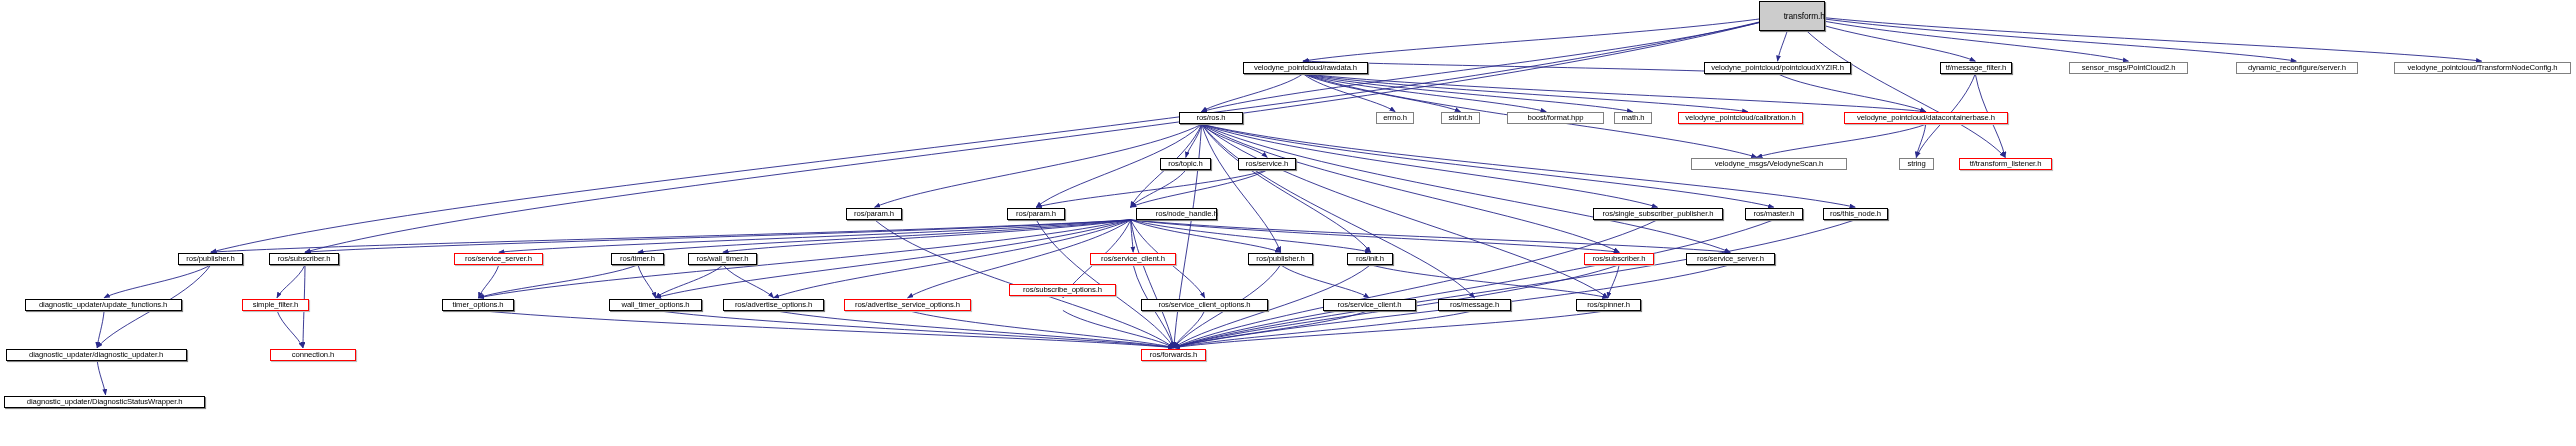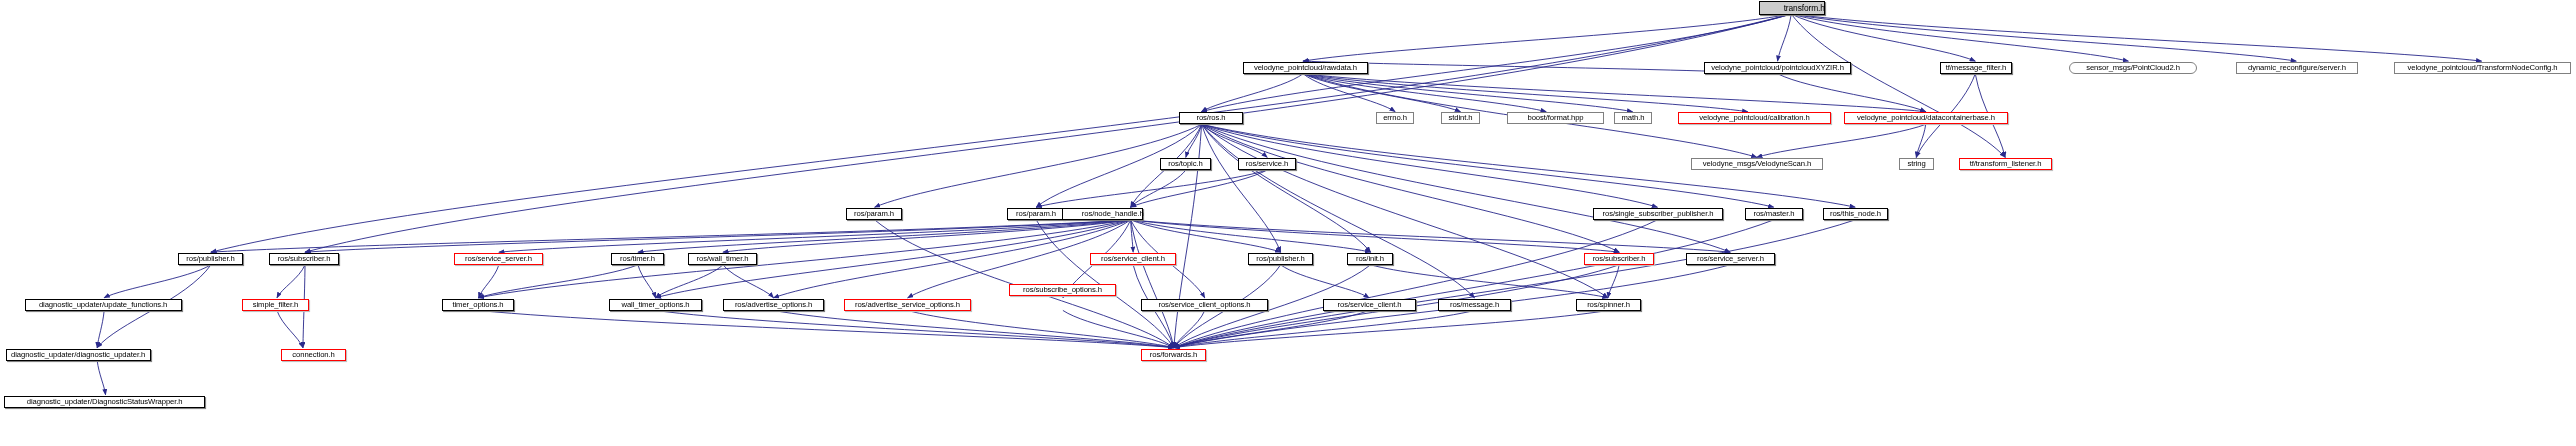--- a/index.html
+++ b/index.html
@@ -49,7 +49,7 @@
     border: 0.7px solid #000000;
     box-shadow: 1.1px 1.1px 0 0 #808080;
     font-size: 8.4px;
-    height: 14px;
+    height: 30px;
     padding-left: 28px;
   }
 </style>

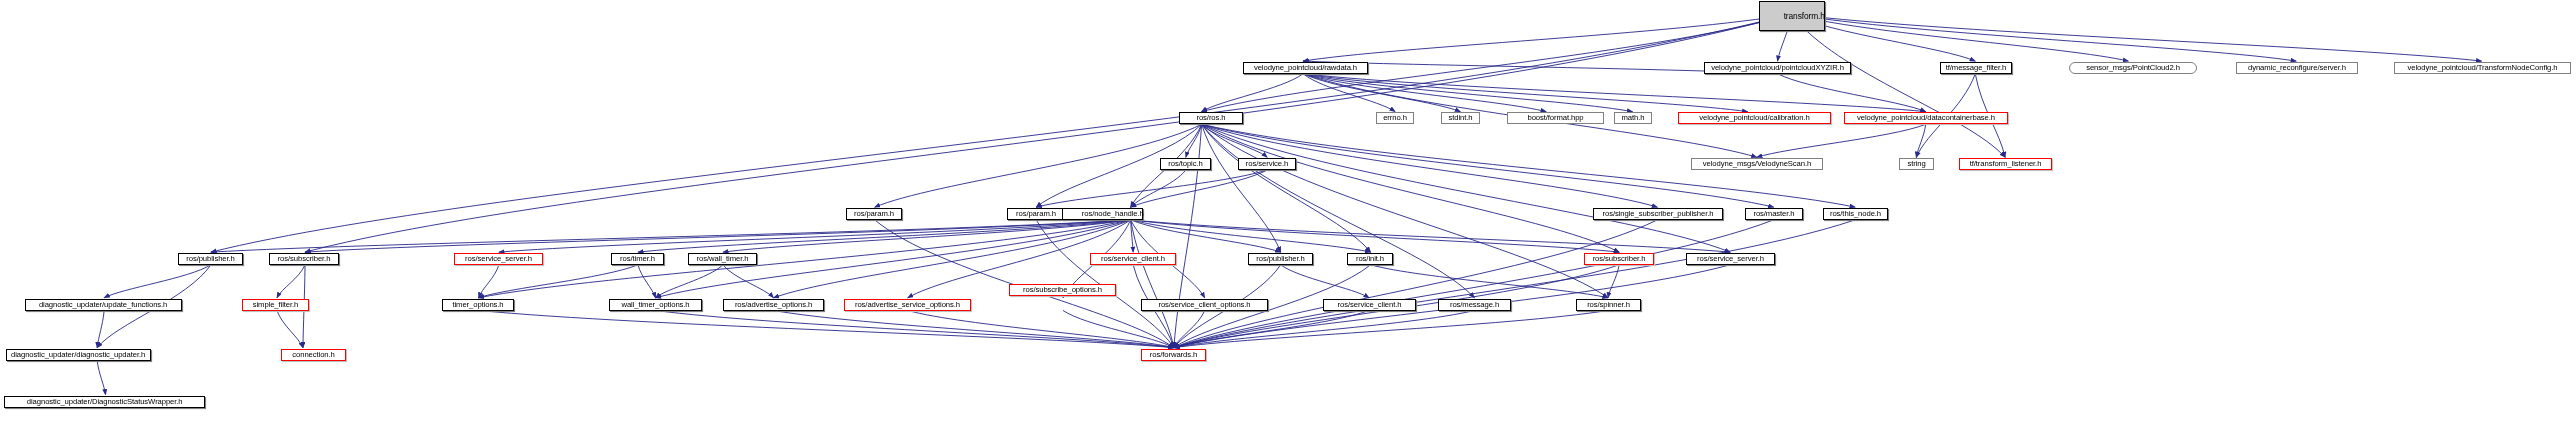--- a/index.html
+++ b/index.html
@@ -164,7 +164,7 @@
       <div class="node black" style="left: 1243px; top: 62px; width: 125px;">velodyne_pointcloud/rawdata.h</div>
       <div class="node black" style="left: 1704px; top: 62px; width: 147px;">velodyne_pointcloud/pointcloudXYZIR.h</div>
       <div class="node black" style="left: 1940px; top: 62px; width: 72px;">tf/message_filter.h</div>
-      <div class="node gray" style="left: 2069px; top: 62px; width: 128px; border-radius: 6px;">sensor_msgs/PointCloud2.h</div>
+      <div class="node gray" style="left: 2069px; top: 62px; width: 119px;">sensor_msgs/PointCloud2.h</div>
       <div class="node gray" style="left: 2236px; top: 62px; width: 122px;">dynamic_reconfigure/server.h</div>
       <div class="node gray" style="left: 2394px; top: 62px; width: 177px;">velodyne_pointcloud/TransformNodeConfig.h</div>
       <div class="node black" style="left: 1179px; top: 112px; width: 64px;">ros/ros.h</div>

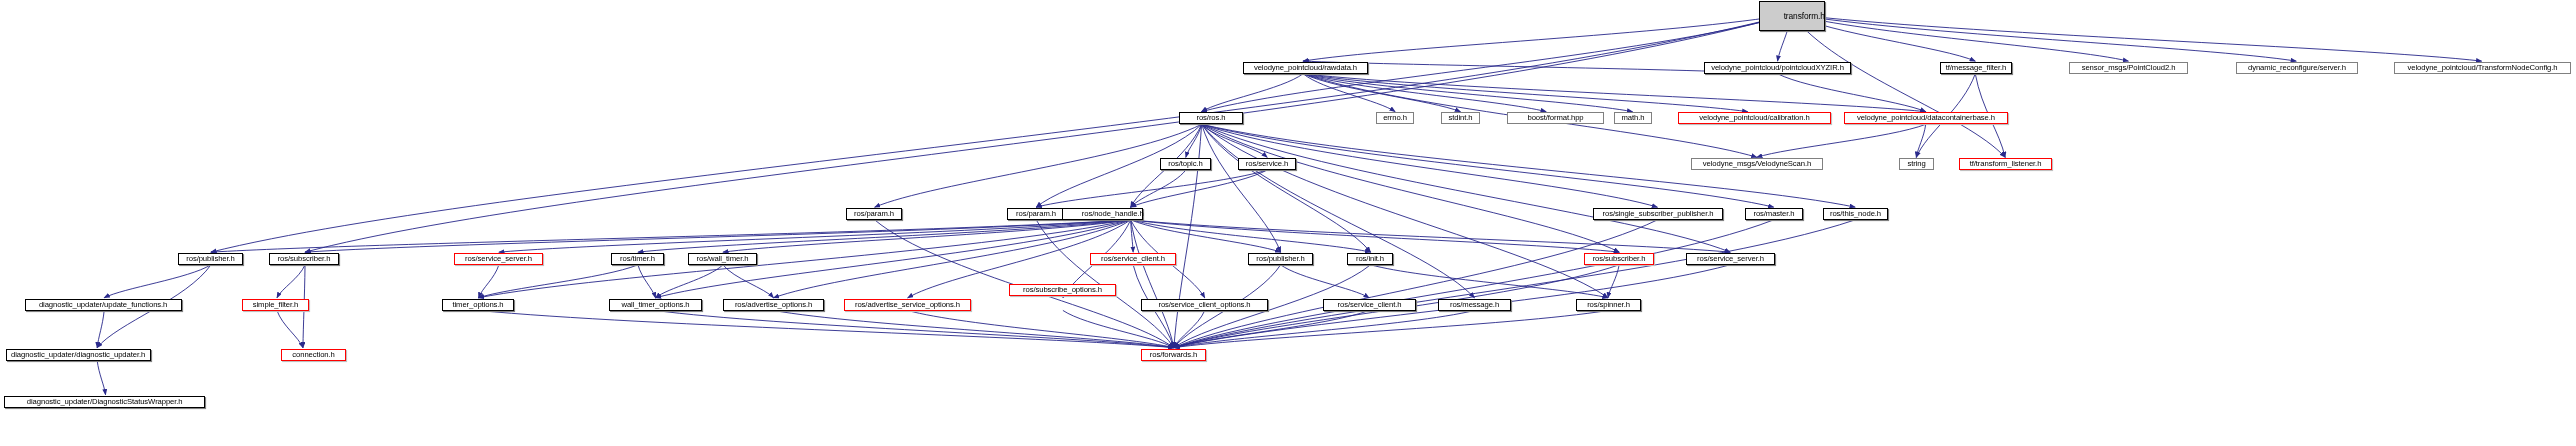--- a/index.html
+++ b/index.html
@@ -172,7 +172,7 @@
       <div class="node gray" style="left: 1441px; top: 112px; width: 39px;">stdint.h</div>
       <div class="node gray" style="left: 1507px; top: 112px; width: 97px;">boost/format.hpp</div>
       <div class="node gray" style="left: 1614px; top: 112px; width: 38px;">math.h</div>
-      <div class="node red" style="left: 1678px; top: 112px; width: 153px;">velodyne_pointcloud/calibration.h</div>
+      <div class="node red" style="left: 1678px; top: 112px; width: 125px;">velodyne_pointcloud/calibration.h</div>
       <div class="node red" style="left: 1844px; top: 112px; width: 164px;">velodyne_pointcloud/datacontainerbase.h</div>
       <div class="node gray" style="left: 1691px; top: 158px; width: 132px;">velodyne_msgs/VelodyneScan.h</div>
       <div class="node gray" style="left: 1899px; top: 158px; width: 35px;">string</div>

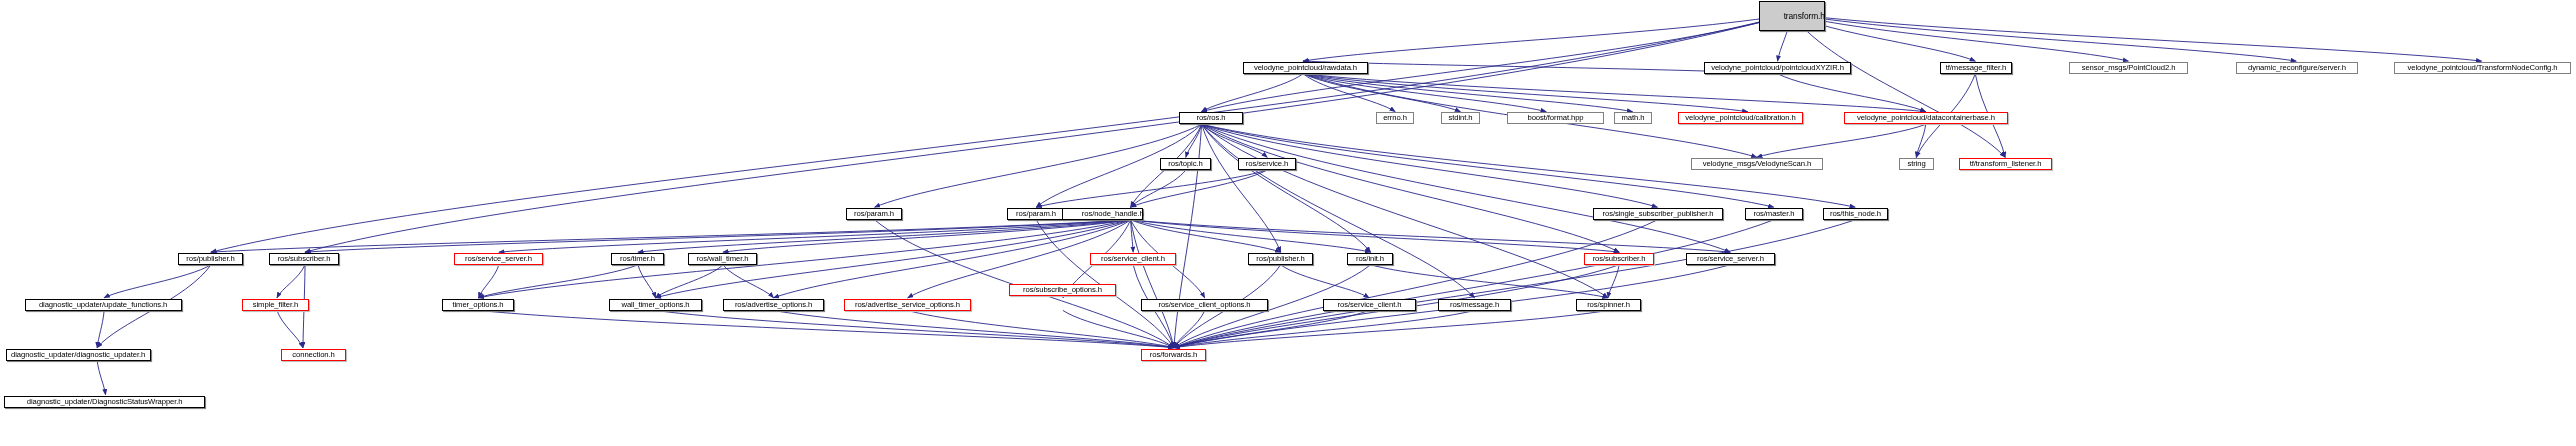--- a/index.html
+++ b/index.html
@@ -174,7 +174,7 @@
       <div class="node gray" style="left: 1614px; top: 112px; width: 38px;">math.h</div>
       <div class="node red" style="left: 1678px; top: 112px; width: 125px;">velodyne_pointcloud/calibration.h</div>
       <div class="node red" style="left: 1844px; top: 112px; width: 164px;">velodyne_pointcloud/datacontainerbase.h</div>
-      <div class="node gray" style="left: 1691px; top: 158px; width: 132px;">velodyne_msgs/VelodyneScan.h</div>
+      <div class="node gray" style="left: 1691px; top: 158px; width: 156px;">velodyne_msgs/VelodyneScan.h</div>
       <div class="node gray" style="left: 1899px; top: 158px; width: 35px;">string</div>
       <div class="node red" style="left: 1959px; top: 158px; width: 93px;">tf/transform_listener.h</div>
       <div class="node black" style="left: 1160px; top: 158px; width: 51px;">ros/topic.h</div>

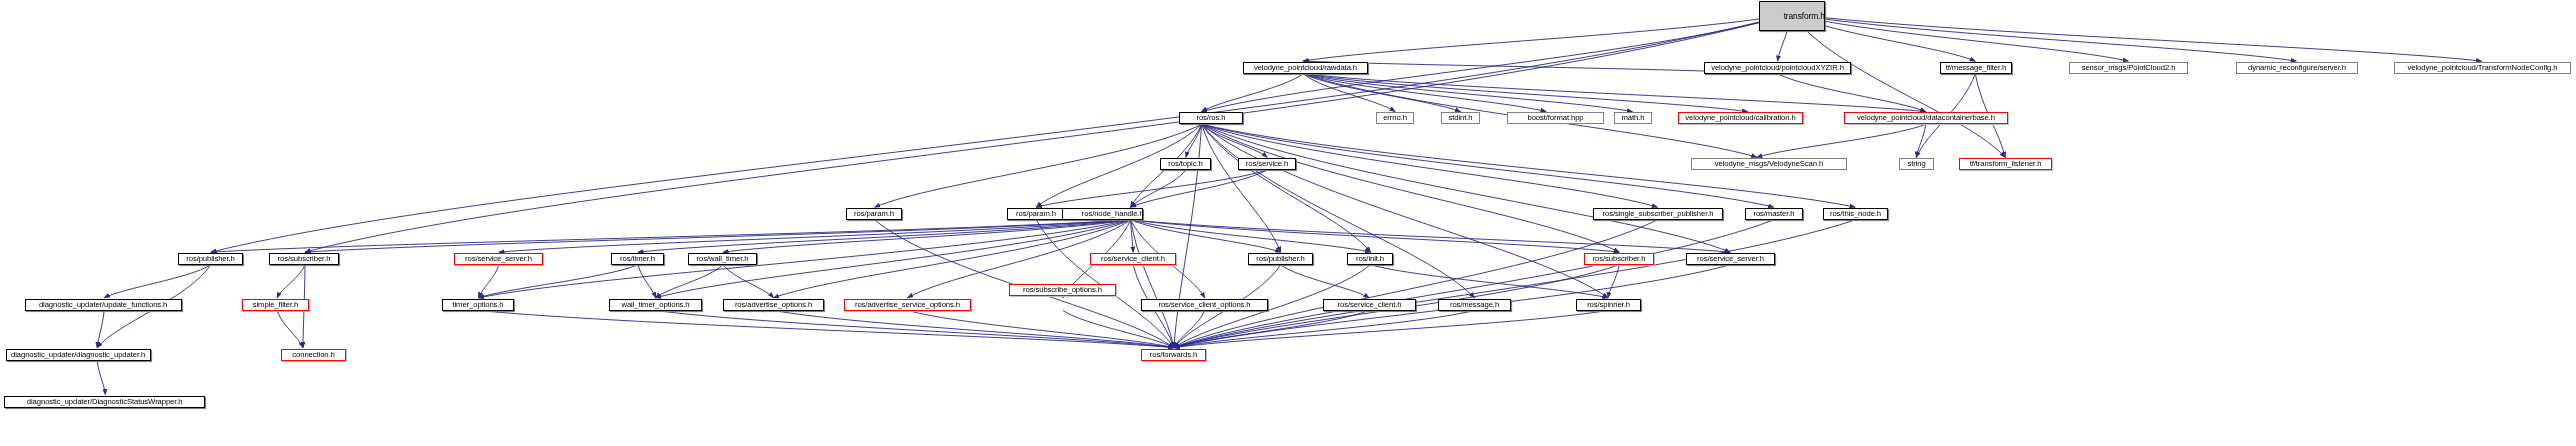--- a/index.html
+++ b/index.html
@@ -181,7 +181,7 @@
       <div class="node black" style="left: 1238px; top: 158px; width: 58px;">ros/service.h</div>
       <div class="node black" style="left: 846px; top: 208px; width: 56px;">ros/param.h</div>
       <div class="node black" style="left: 1007px; top: 208px; width: 58px;">ros/param.h</div>
-      <div class="node black" style="left: 1062px; top: 208px; width: 81px; padding-left: 24px;">ros/node_handle.h</div>
+      <div class="node black" style="left: 1136px; top: 208px; width: 81px; padding-left: 24px;">ros/node_handle.h</div>
       <div class="node black" style="left: 1593px; top: 208px; width: 130px;">ros/single_subscriber_publisher.h</div>
       <div class="node black" style="left: 1745px; top: 208px; width: 58px;">ros/master.h</div>
       <div class="node black" style="left: 1823px; top: 208px; width: 65px;">ros/this_node.h</div>

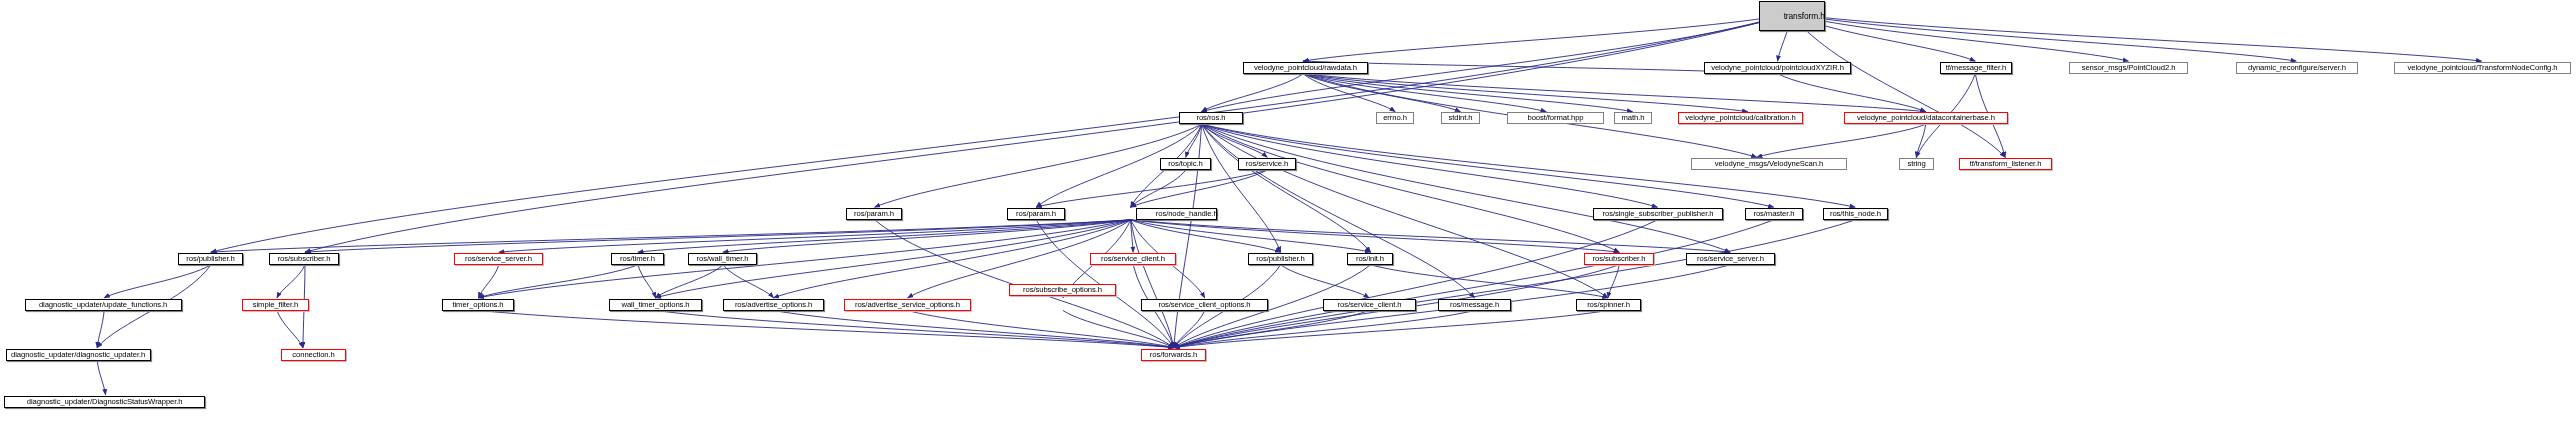--- a/index.html
+++ b/index.html
@@ -206,7 +206,7 @@
       <div class="node black" style="left: 1323px; top: 299px; width: 93px;">ros/service_client.h</div>
       <div class="node black" style="left: 1438px; top: 299px; width: 73px;">ros/message.h</div>
       <div class="node black" style="left: 1576px; top: 299px; width: 65px;">ros/spinner.h</div>
-      <div class="node black" style="left: 5.6px; top: 349px; width: 145px;">diagnostic_updater/diagnostic_updater.h</div>
+      <div class="node black" style="left: 5.6px; top: 349px; width: 181px;">diagnostic_updater/diagnostic_updater.h</div>
       <div class="node red" style="left: 270px; top: 349px; width: 65px; margin-left: 11px;">connection.h</div>
       <div class="node red" style="left: 1141px; top: 349px; width: 65px;">ros/forwards.h</div>
       <div class="node black" style="left: 4.2px; top: 396px; width: 201px;">diagnostic_updater/DiagnosticStatusWrapper.h</div>

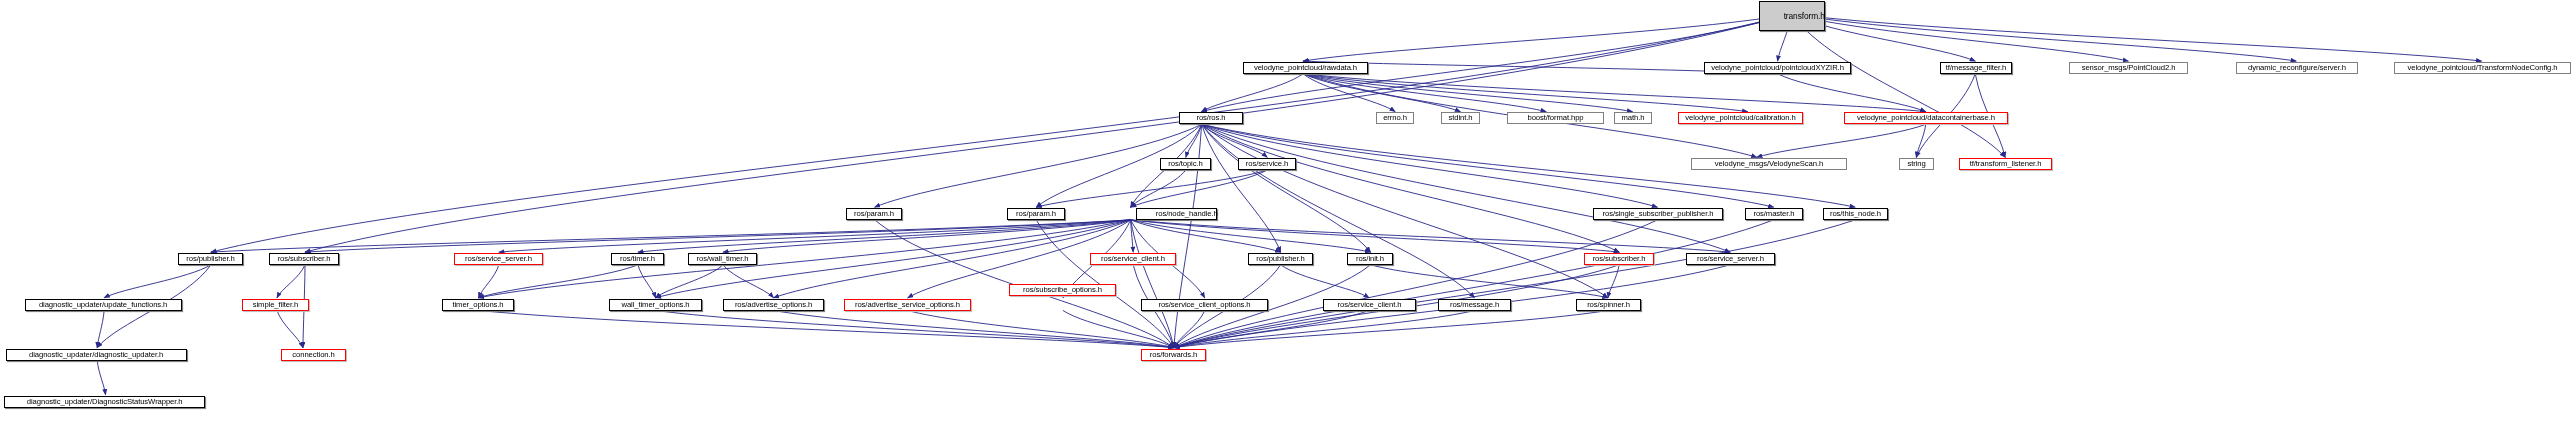--- a/index.html
+++ b/index.html
@@ -207,7 +207,7 @@
       <div class="node black" style="left: 1438px; top: 299px; width: 73px;">ros/message.h</div>
       <div class="node black" style="left: 1576px; top: 299px; width: 65px;">ros/spinner.h</div>
       <div class="node black" style="left: 5.6px; top: 349px; width: 181px;">diagnostic_updater/diagnostic_updater.h</div>
-      <div class="node red" style="left: 270px; top: 349px; width: 65px; margin-left: 11px;">connection.h</div>
+      <div class="node red" style="left: 270px; top: 349px; width: 86px;">connection.h</div>
       <div class="node red" style="left: 1141px; top: 349px; width: 65px;">ros/forwards.h</div>
       <div class="node black" style="left: 4.2px; top: 396px; width: 201px;">diagnostic_updater/DiagnosticStatusWrapper.h</div>
     </div>

